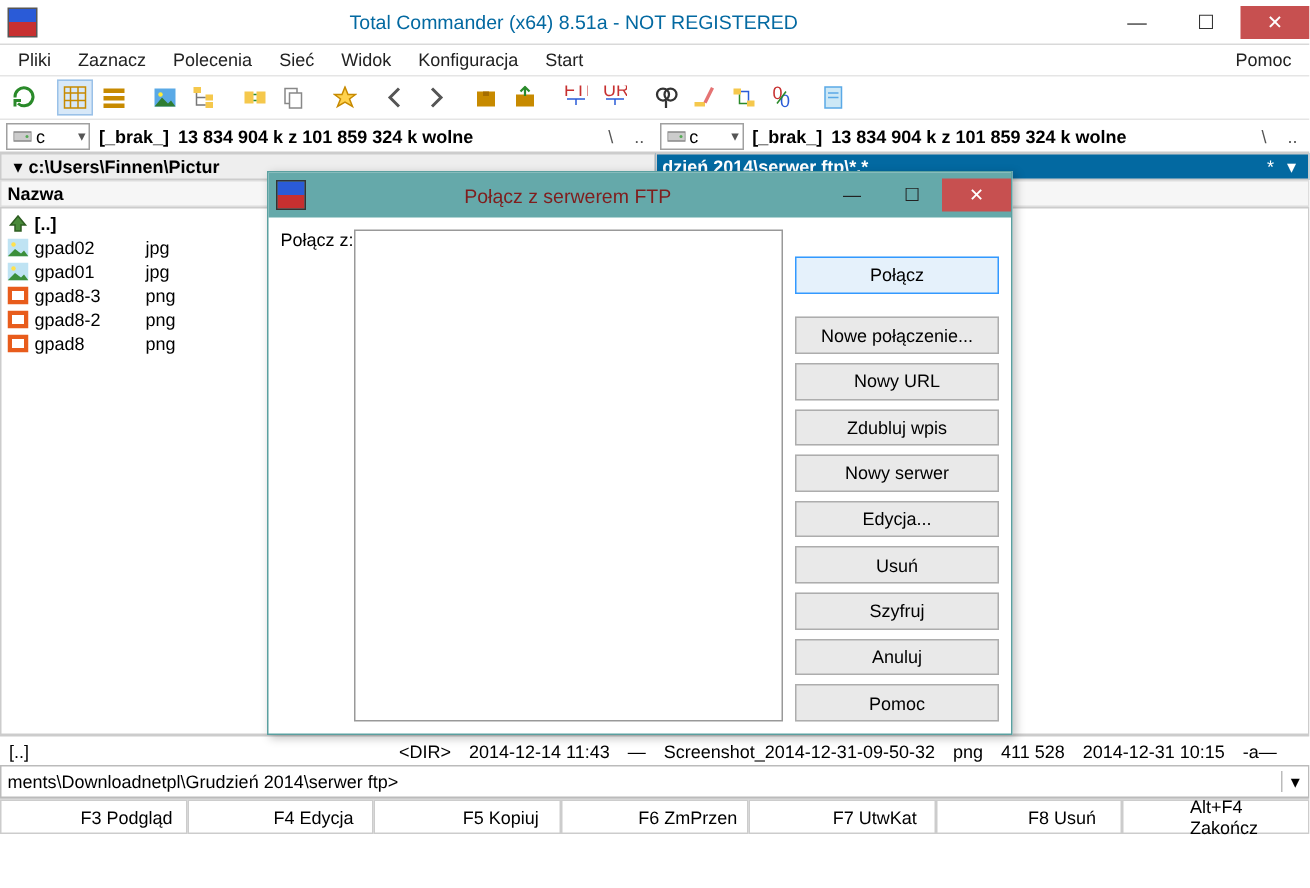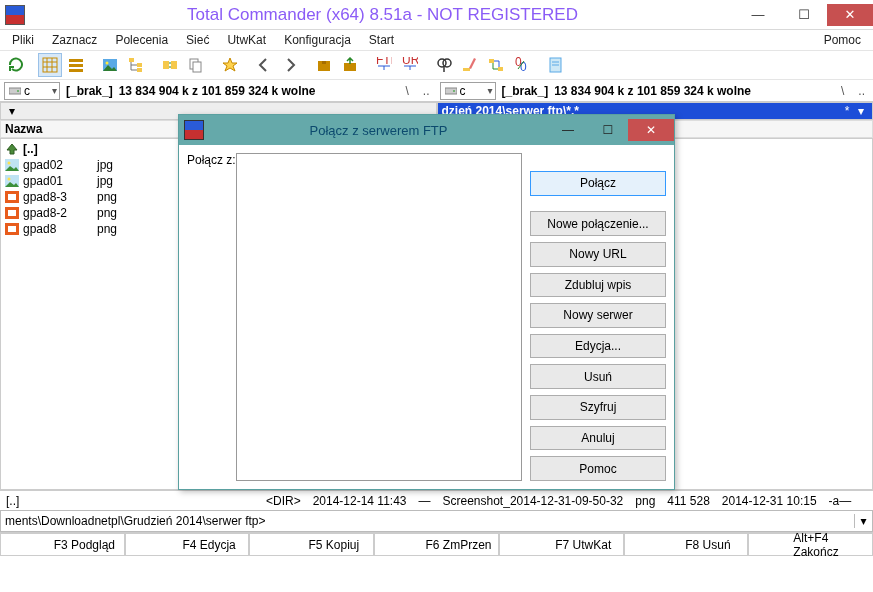--- a/index.html
+++ b/index.html
@@ -6,7 +6,7 @@
   body { margin:0; width:873px; height:592px; background:#fff; position:relative; overflow:hidden; }
   .titlebar { height:30px; background:#fff; display:flex; align-items:center; border-bottom:1px solid #d9d9d9; }
   .titlebar .icon { width:20px; height:20px; margin:0 5px; background:linear-gradient(to bottom,#2a5bd7 50%,#c73030 50%); border:1px solid #555; }
-  .titlebar .title { flex:1; text-align:center; font-size:17px; color:#8b5cf6; }
+  .titlebar .title { flex:1; text-align:center; font-size:13px; color:#0369a1; }
   .winbtns { display:flex; }
   .winbtn { width:46px; height:22px; display:flex; align-items:center; justify-content:center; background:#fff; color:#333; font-size:13px; }
   .winbtn.close { background:#c75050; color:#fff; }

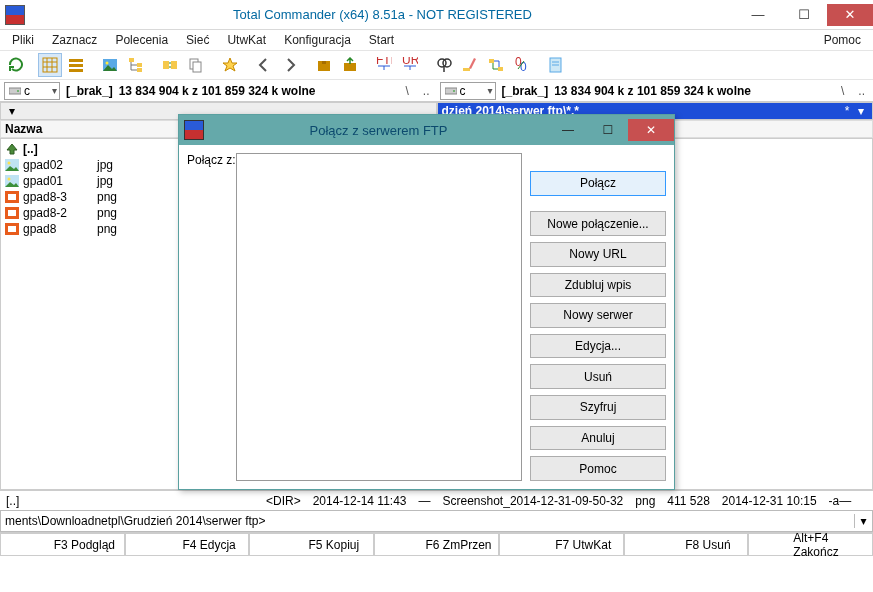--- a/index.html
+++ b/index.html
@@ -83,7 +83,7 @@
   <span>Zaznacz</span>
   <span>Polecenia</span>
   <span>Sieć</span>
-  <span>UtwKat</span>
+  <span>Widok</span>
   <span>Konfiguracja</span>
   <span>Start</span>
   <span class="right">Pomoc</span>

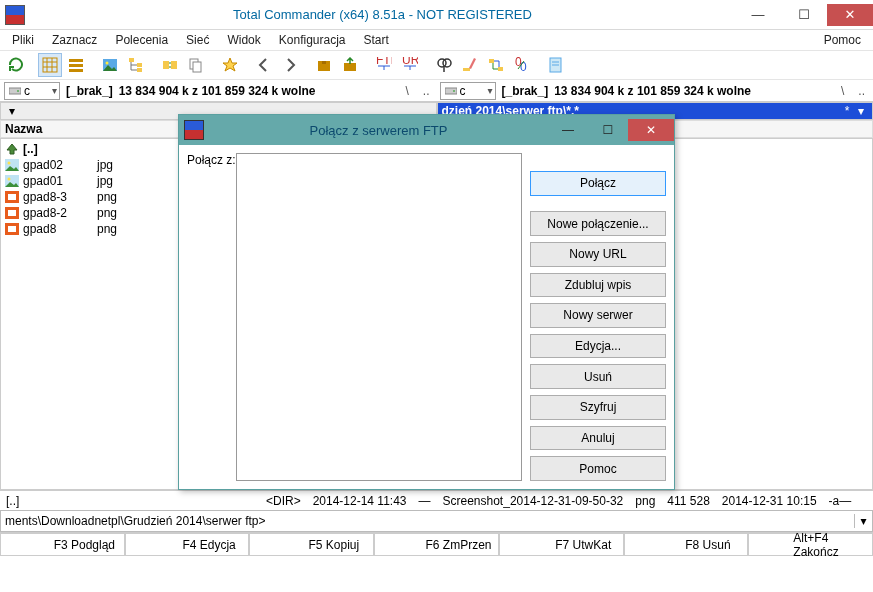--- a/index.html
+++ b/index.html
@@ -257,6 +257,7 @@
 <div class="pathbar">
   <div class="half">
     <span class="arr">▾</span>
+    <span class="txt">c:\Users\Finnen\Pictur</span>
   </div>
   <div class="half active">
     <span class="txt">dzień 2014\serwer ftp\*.*</span>

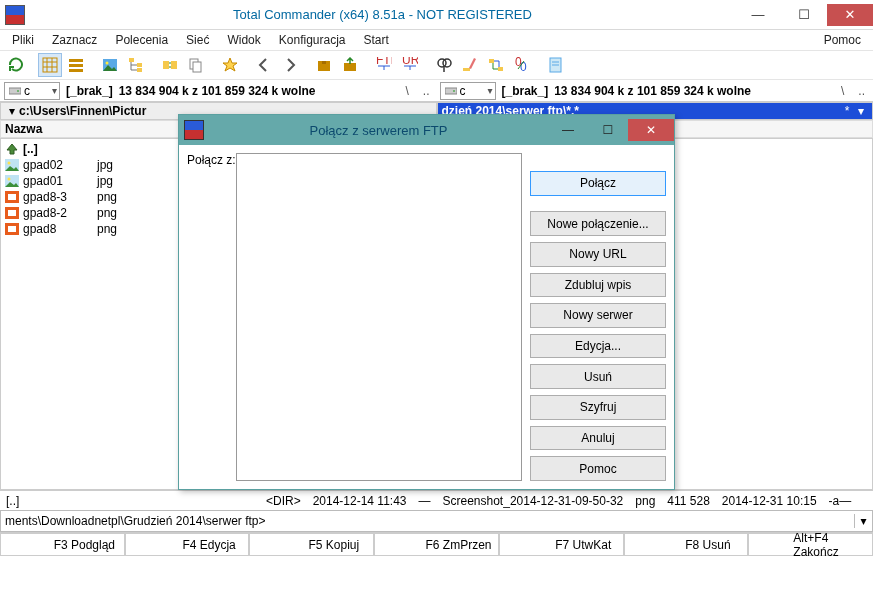--- a/index.html
+++ b/index.html
@@ -27,7 +27,7 @@
   .drivebar .half { width:50%; display:flex; align-items:center; gap:6px; }
   .pathbar { height:18px; display:flex; }
   .pathbar .half { width:50%; display:flex; align-items:center; padding:0 4px; background:#eee; border:1px solid #ccc; }
-  .pathbar .half.active { background:#1d4ed8; color:#fff; }
+  .pathbar .half.active { background:#0369a1; color:#fff; }
   .pathbar .arr { width:14px; text-align:center; }
   .pathbar .txt { flex:1; font-weight:bold; white-space:nowrap; overflow:hidden; }
   .pathbar .star { width:14px; text-align:center; }

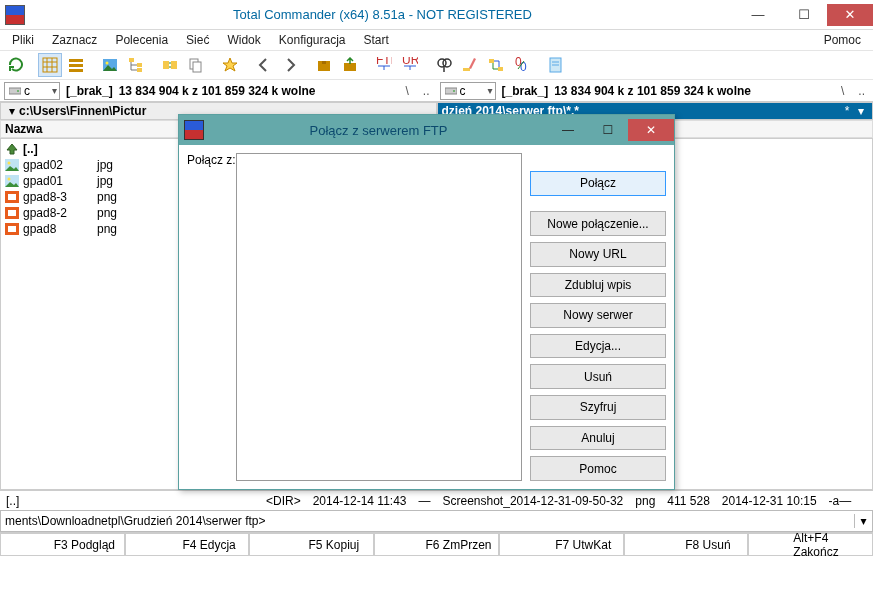--- a/index.html
+++ b/index.html
@@ -53,7 +53,7 @@
   .modal { position:absolute; left:178px; top:114px; width:497px; height:376px; background:#fff; border:1px solid #5aa0a0; box-shadow:2px 2px 6px rgba(0,0,0,.25); }
   .modal .mtitle { height:30px; background:#65a9aa; display:flex; align-items:center; }
   .modal .mtitle .micon { width:20px; height:20px; margin:0 5px; background:linear-gradient(to bottom,#2a5bd7 50%,#c73030 50%); border:1px solid #333; }
-  .modal .mtitle .mt { flex:1; text-align:center; color:#0c4a6e; font-size:13px; }
+  .modal .mtitle .mt { flex:1; text-align:center; color:#7f1d1d; font-size:13px; }
   .modal .mbtns { display:flex; }
   .modal .mbtn { width:40px; height:22px; display:flex; align-items:center; justify-content:center; background:#65a9aa; color:#222; }
   .modal .mbtn.cl { background:#c75050; color:#fff; width:46px; }

